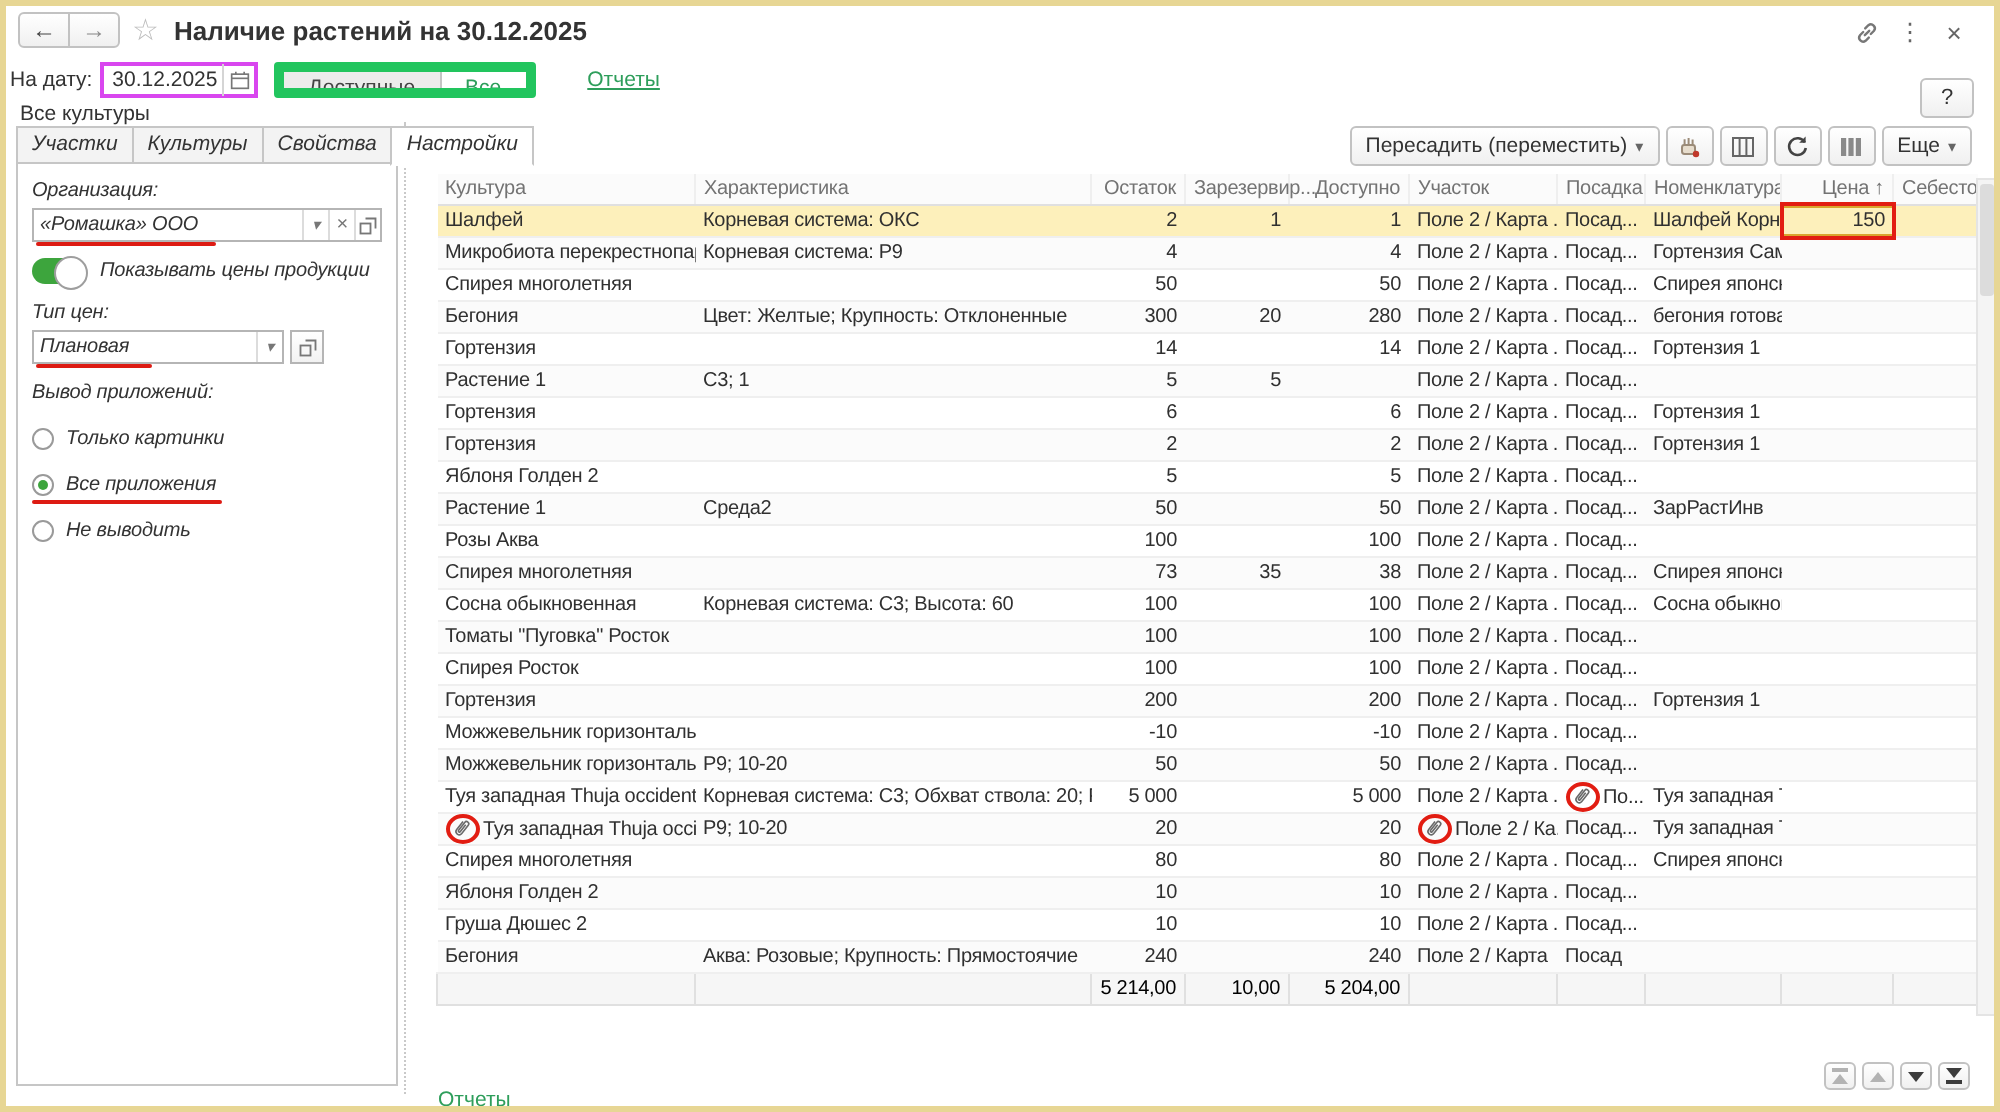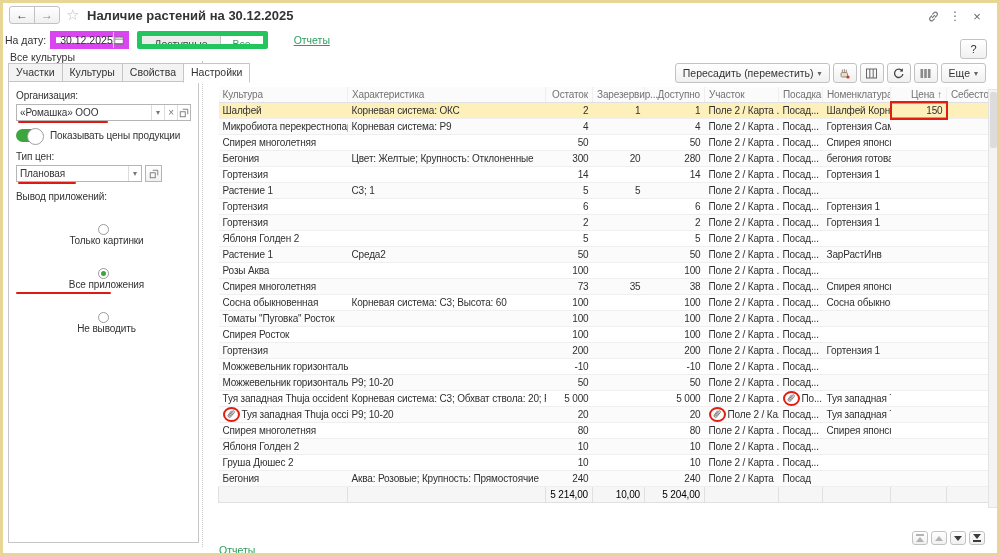--- a/index.html
+++ b/index.html
@@ -26,7 +26,7 @@
 
   
   .filter { position:absolute; top:27px; left:2px; height:19px; display:flex; align-items:center; font-size:10.5px; color:#333; }
-  .date-field { display:flex; align-items:center; margin-left:4px; width:79px; height:18px; border:6px solid #d946ef; background:#fff; }
+  .date-field { display:flex; align-items:center; margin-left:4px; width:79px; height:18px; border:2px solid #d946ef; background:#fff; }
   .date-field .val { flex:1; padding-left:4px; font-size:10.5px; }
   .cal-btn { width:16px; height:16px; display:flex; align-items:center; justify-content:center; border-left:1px solid #d5d5d5; }
   .segmented { display:flex; margin-left:8px; height:18px; border:5px solid #22c55e; border-radius:2px; overflow:hidden; }

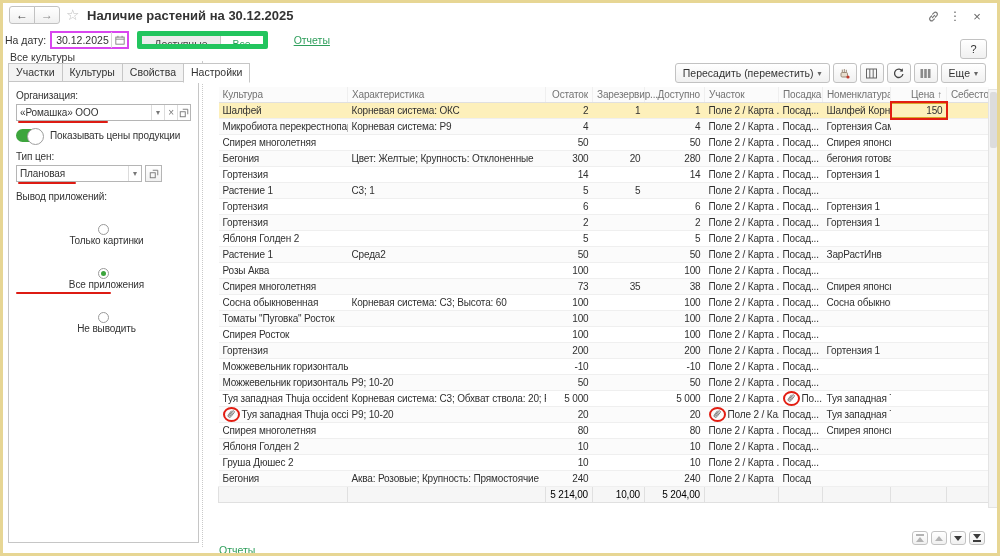--- a/index.html
+++ b/index.html
@@ -40,7 +40,7 @@
   .subtitle { position:absolute; top:48px; left:7px; font-size:10.5px; color:#333; }
 
   
-  .sidebar { position:absolute; left:5px; top:60px; width:191px; }
+  .sidebar { position:absolute; left:5px; top:60px; width:191px;font-style:italic; }
   .tabs { display:flex; height:19px; font-size:10.5px; position:relative; z-index:2; }
   .tab { padding:0 7px; line-height:17px; border:1px solid #c6c6c6; border-right:none;
          background:#f3f3f3; color:#333; white-space:nowrap; }

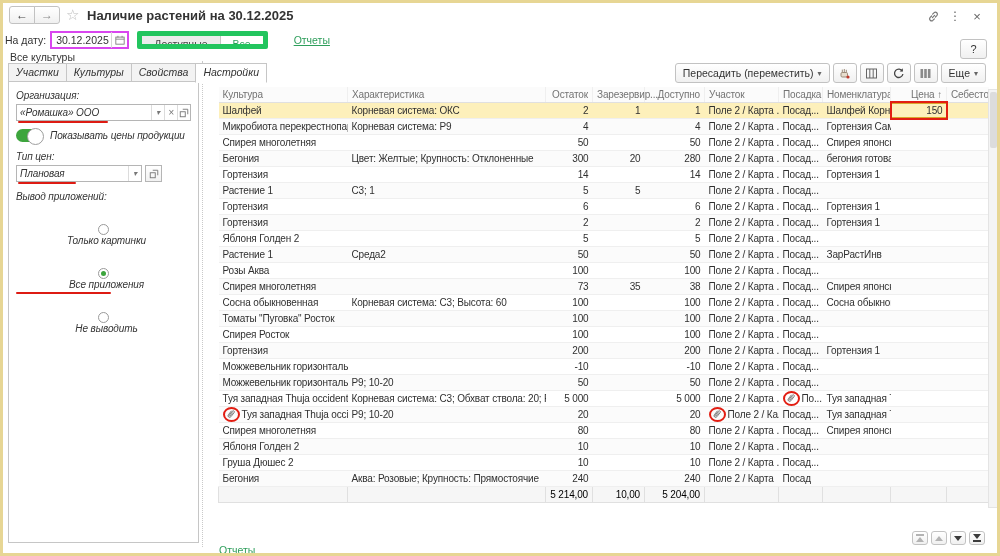--- a/index.html
+++ b/index.html
@@ -61,7 +61,7 @@
   .toggle::after { content:''; position:absolute; right:-1px; top:-1px; width:15px; height:15px; border-radius:50%;
                    background:#fff; border:1px solid #9e9e9e; }
   .tlabel { margin-left:7px; }
-  .rrow { position:relative; display:flex; align-items:center; margin-top:22px;flex-direction:column; }
+  .rrow { position:relative; display:flex; align-items:center; margin-top:12px; }
   .radio { position:relative; width:11px; height:11px; border:1px solid #9a9a9a; border-radius:50%; background:#fff; flex:0 0 11px; }
   .radio.sel::after { content:''; position:absolute; left:2px; top:2px; width:5px; height:5px; border-radius:50%; background:#3da53d; }
   .rlabel { margin-left:6px; }

